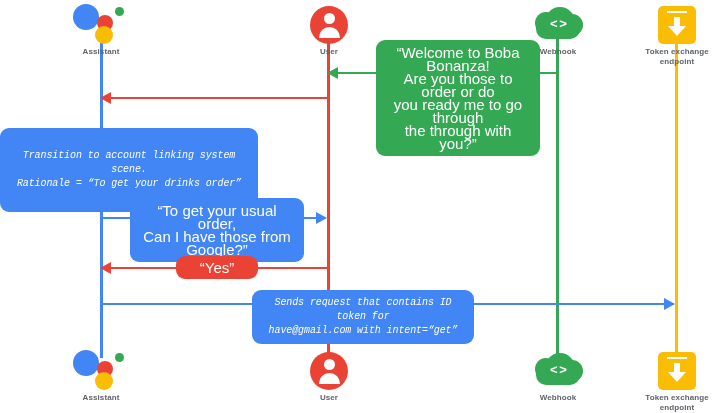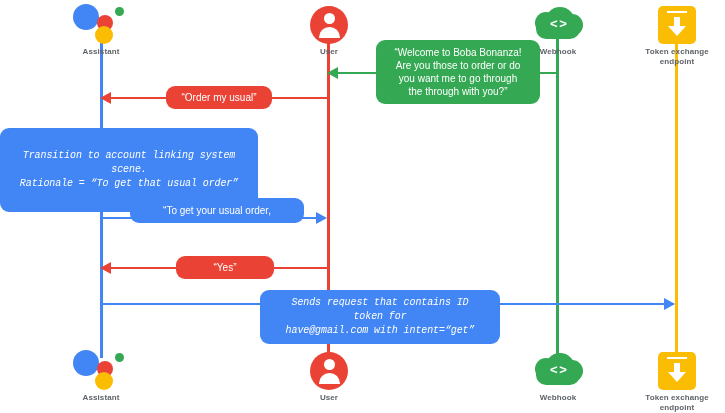--- a/index.html
+++ b/index.html
@@ -156,7 +156,7 @@
     text-align: center;
     box-sizing: border-box;
     line-height: 13px;
-    font-size: 10px;
+    font-size: 15px;
     padding: 6px 10px;
   }
   .bubble.red   { background: #ea4335; }

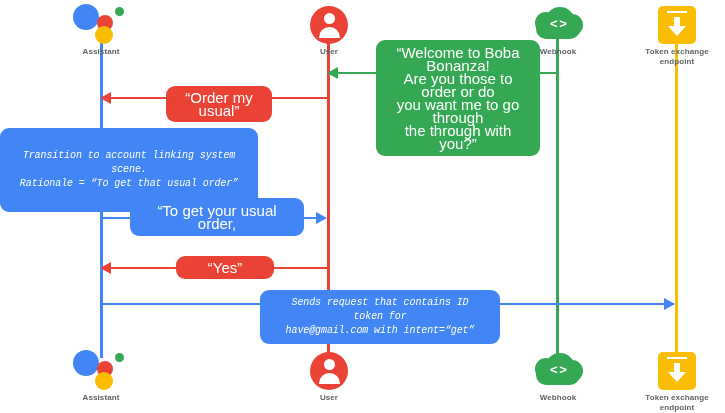--- a/index.html
+++ b/index.html
@@ -231,9 +231,6 @@
 
   <div class="arrow-line" style="left:109px; top:97px; width:220px; background:#ea4335;"></div>
   <div class="arrow-head left" style="left:100px; top:92px; border-right-color:#ea4335;"></div>
-  <div class="bubble red" style="left:166px; top:86px; width:106px; padding:5px 8px;">
-    <div>“Order my usual”</div>
-  </div>
 
   <div class="bubble blue mono" style="left:0px; top:128px; width:258px; padding:21px 8px;">
     <div>Transition to account linking system scene.</div>

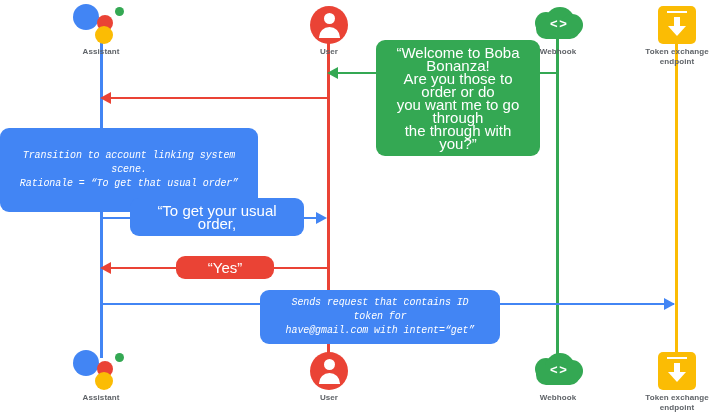--- a/index.html
+++ b/index.html
@@ -225,7 +225,7 @@
   <div class="bubble green" style="left:376px; top:40px; width:164px;">
     <div>“Welcome to Boba Bonanza!</div>
     <div>Are you those to order or do</div>
-    <div>you want me to go through</div>
+    <div>you ready me to go through</div>
     <div>the through with you?”</div>
   </div>
 

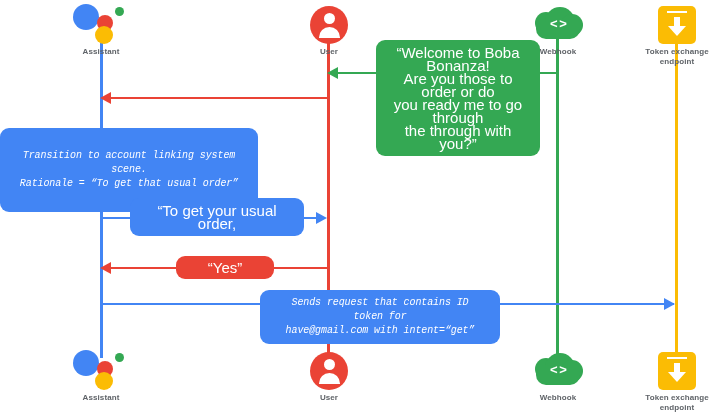--- a/index.html
+++ b/index.html
@@ -234,7 +234,7 @@
 
   <div class="bubble blue mono" style="left:0px; top:128px; width:258px; padding:21px 8px;">
     <div>Transition to account linking system scene.</div>
-    <div>Rationale = “To get that usual order”</div>
+    <div>Rationale = “To get your drinks order”</div>
   </div>
 
   <div class="arrow-line" style="left:103px; top:217px; width:222px; background:#4285f4;"></div>

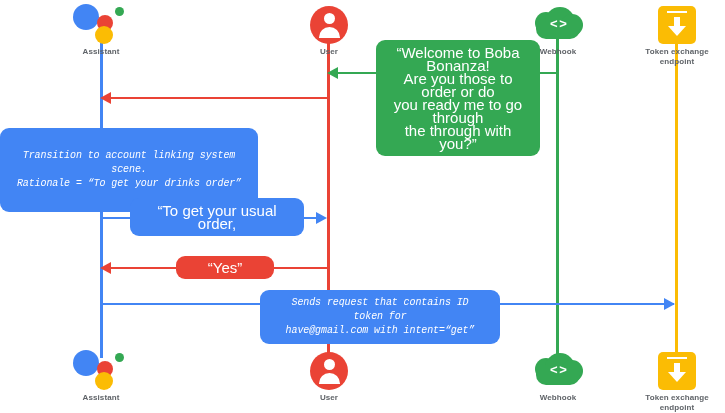--- a/index.html
+++ b/index.html
@@ -241,6 +241,7 @@
   <div class="arrow-head right" style="left:316px; top:212px; border-left-color:#4285f4;"></div>
   <div class="bubble blue" style="left:130px; top:198px; width:174px;">
     <div>“To get your usual order,</div>
+    <div>Can I have those from Google?”</div>
   </div>
 
   <div class="arrow-line" style="left:109px; top:267px; width:220px; background:#ea4335;"></div>

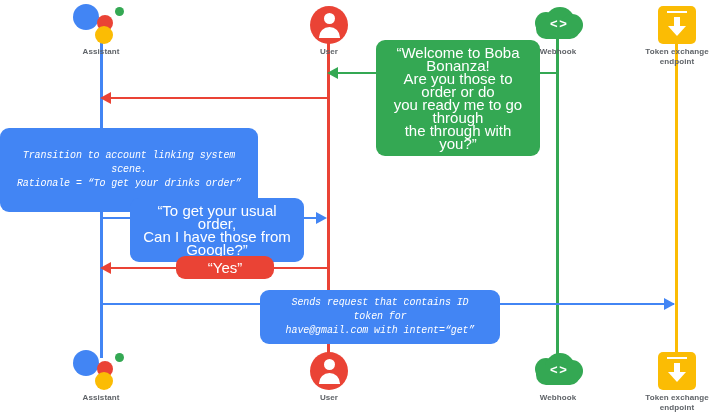--- a/index.html
+++ b/index.html
@@ -246,7 +246,7 @@
 
   <div class="arrow-line" style="left:109px; top:267px; width:220px; background:#ea4335;"></div>
   <div class="arrow-head left" style="left:100px; top:262px; border-right-color:#ea4335;"></div>
-  <div class="bubble red" style="left:176px; top:256px; width:98px; padding:5px 4px;">
+  <div class="bubble red" style="left:176px; top:256px; width:82px; padding:5px 4px;">
     <div>“Yes”</div>
   </div>
 

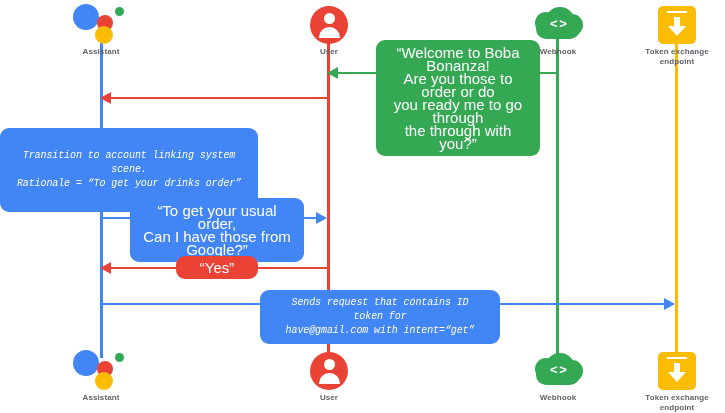--- a/index.html
+++ b/index.html
@@ -252,7 +252,7 @@
 
   <div class="arrow-line" style="left:103px; top:303px; width:571px; background:#4285f4;"></div>
   <div class="arrow-head right" style="left:664px; top:298px; border-left-color:#4285f4;"></div>
-  <div class="bubble blue mono" style="left:260px; top:290px; width:240px; padding:6px 16px;">
+  <div class="bubble blue mono" style="left:252px; top:290px; width:222px; padding:6px 16px;">
     <div>Sends request that contains ID token for</div>
     <div>have@gmail.com with intent=“get”</div>
   </div>

